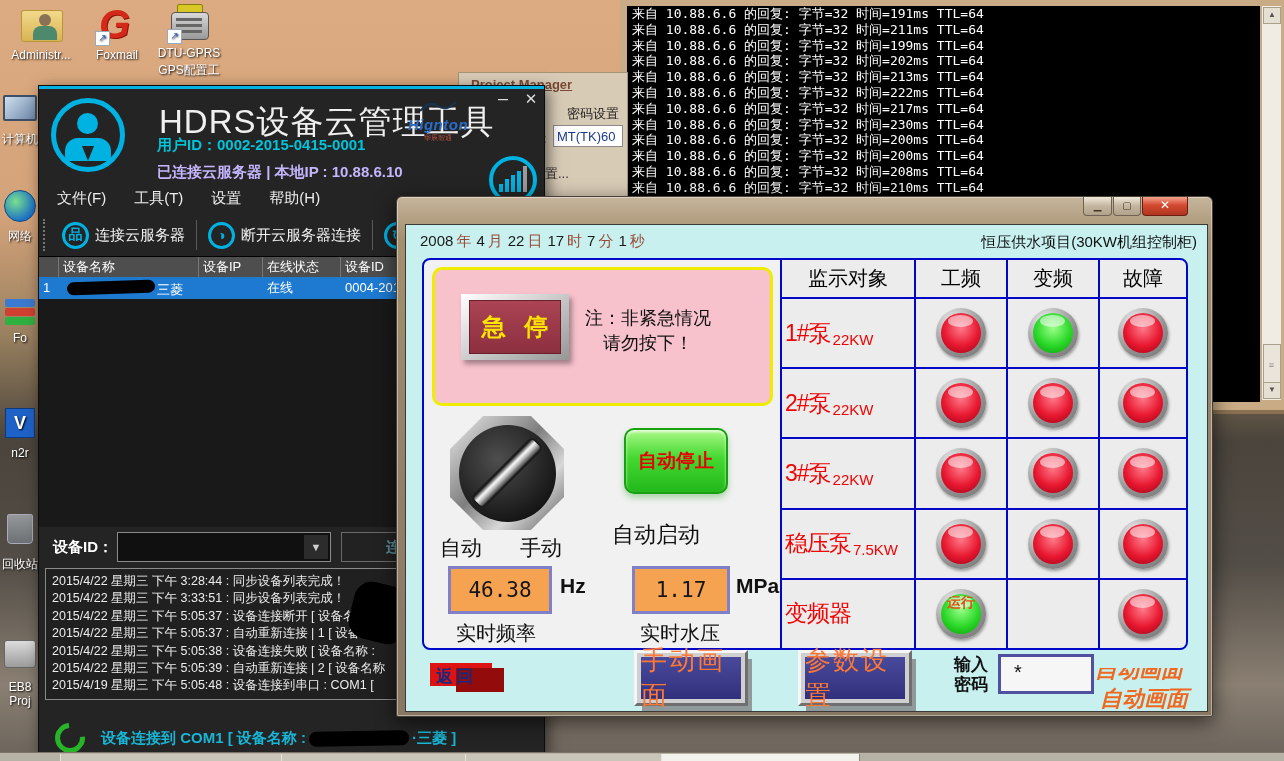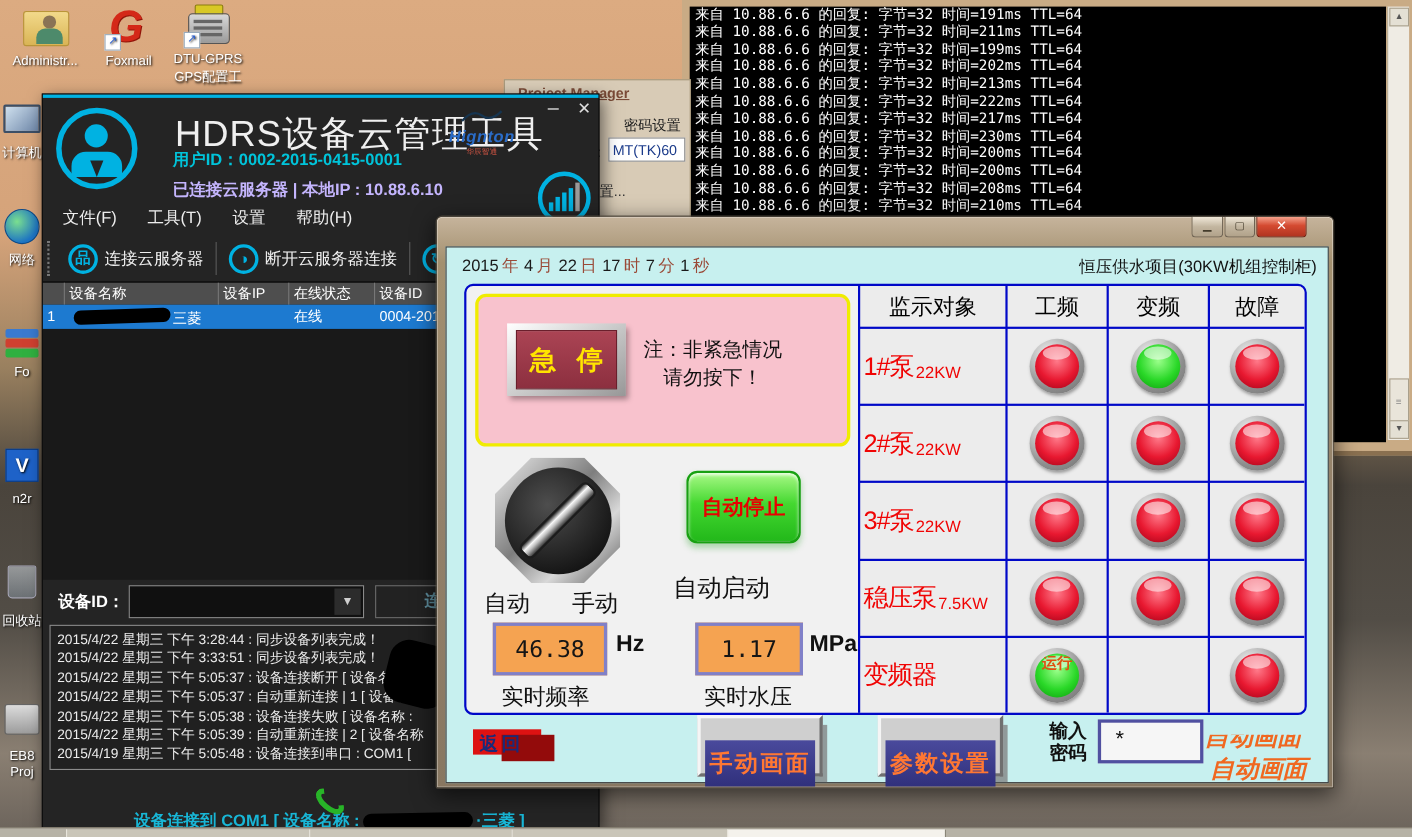--- a/index.html
+++ b/index.html
@@ -347,7 +347,7 @@
     <div id="cap-max" class="capbtn">▢</div>
     <div id="cap-close" class="capbtn">✕</div>
     <div id="hmi-client">
-      <div id="hmi-date"><span class="dt-num">2015</span><span class="dt-unit">年</span><span class="dt-num">4</span><span class="dt-unit">月</span><span class="dt-num">22</span><span class="dt-unit">日</span><span class="dt-num">17</span><span class="dt-unit">时</span><span class="dt-num">7</span><span class="dt-unit">分</span><span class="dt-num">1</span><span class="dt-unit">秒</span></div>
+      <div id="hmi-date"><span class="dt-num">2008</span><span class="dt-unit">年</span><span class="dt-num">4</span><span class="dt-unit">月</span><span class="dt-num">22</span><span class="dt-unit">日</span><span class="dt-num">17</span><span class="dt-unit">时</span><span class="dt-num">7</span><span class="dt-unit">分</span><span class="dt-num">1</span><span class="dt-unit">秒</span></div>
       <div id="hmi-proj">恒压供水项目(30KW机组控制柜)</div>
       <div id="hmi-main">
         <div id="estop-panel">

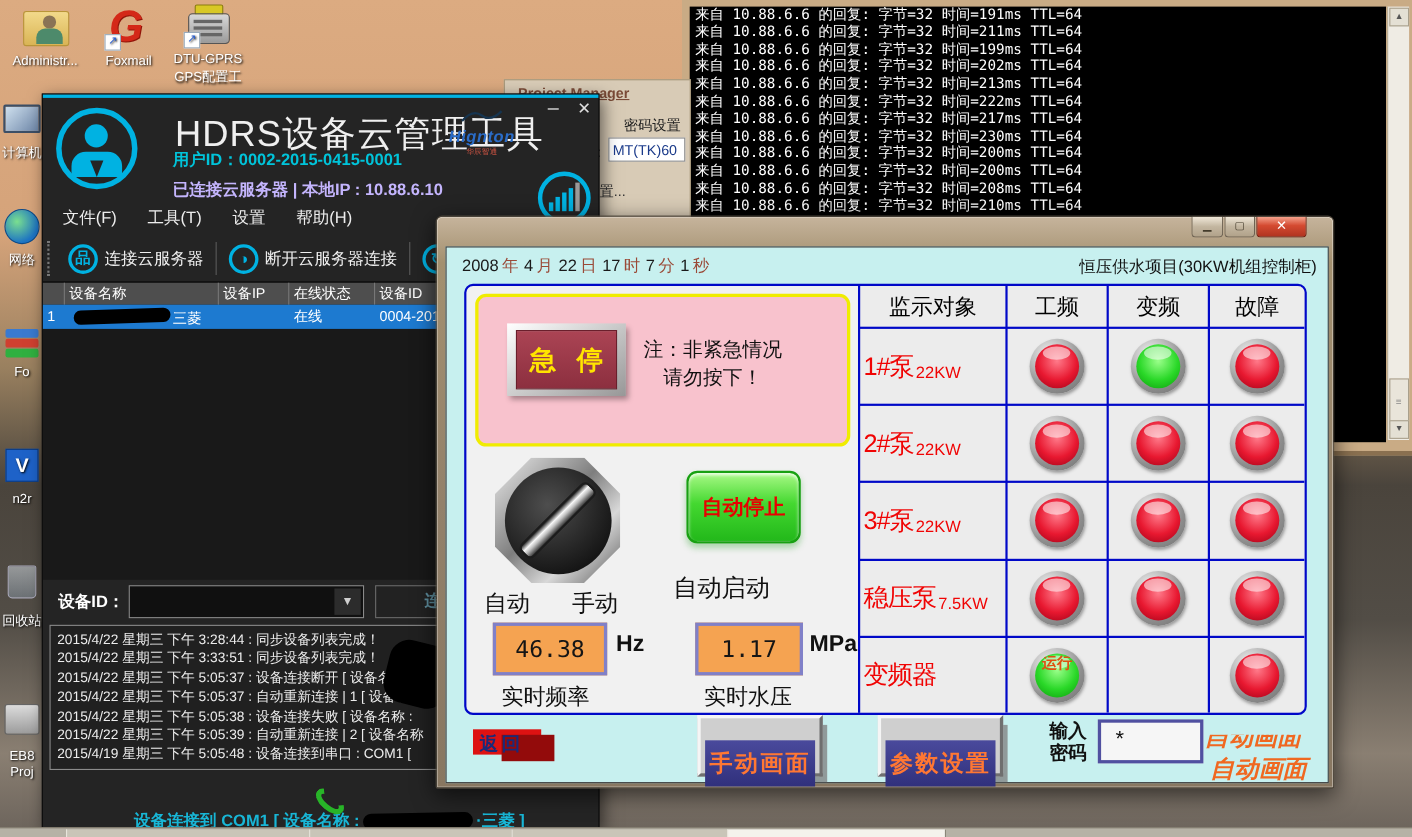--- a/index.html
+++ b/index.html
@@ -153,7 +153,7 @@
   #back-text{position:absolute;left:6px;top:2px;color:#1a2a7a;font-size:17px;font-weight:bold;letter-spacing:3px;z-index:1;}
   .btn3d{position:absolute;top:425px;width:114px;height:56px;background:#cfcfcf;border:3px solid;border-color:#f5f5f5 #6f6f6f #6f6f6f #f5f5f5;padding:4px;box-sizing:border-box;box-shadow:6px 7px 0 -2px rgba(125,125,125,.75);}
   #btn-manual{left:228px;} #btn-params{left:392px;}
-  .btn3d-face{width:100%;height:100%;background:linear-gradient(180deg,#4a4a9c,#30307c);display:flex;align-items:center;justify-content:center;color:#ff7733;font-size:21px;font-weight:bold;letter-spacing:2px;margin-top:16px;}
+  .btn3d-face{width:100%;height:100%;background:linear-gradient(180deg,#4a4a9c,#30307c);display:flex;align-items:center;justify-content:center;color:#ff7733;font-size:26px;font-weight:normal;letter-spacing:2px;}
   #pw-label{position:absolute;left:548px;top:430px;font-size:17px;font-weight:bold;color:#111;line-height:20px;}
   #pw-box{position:absolute;left:592px;top:429px;width:96px;height:40px;background:#f6f6f6;border:3px solid #5050a0;box-sizing:border-box;font-size:20px;color:#111;padding:4px 0 0 13px;}
   .marquee{position:absolute;font-size:22px;font-weight:bold;font-style:italic;color:#f06820;white-space:nowrap;}

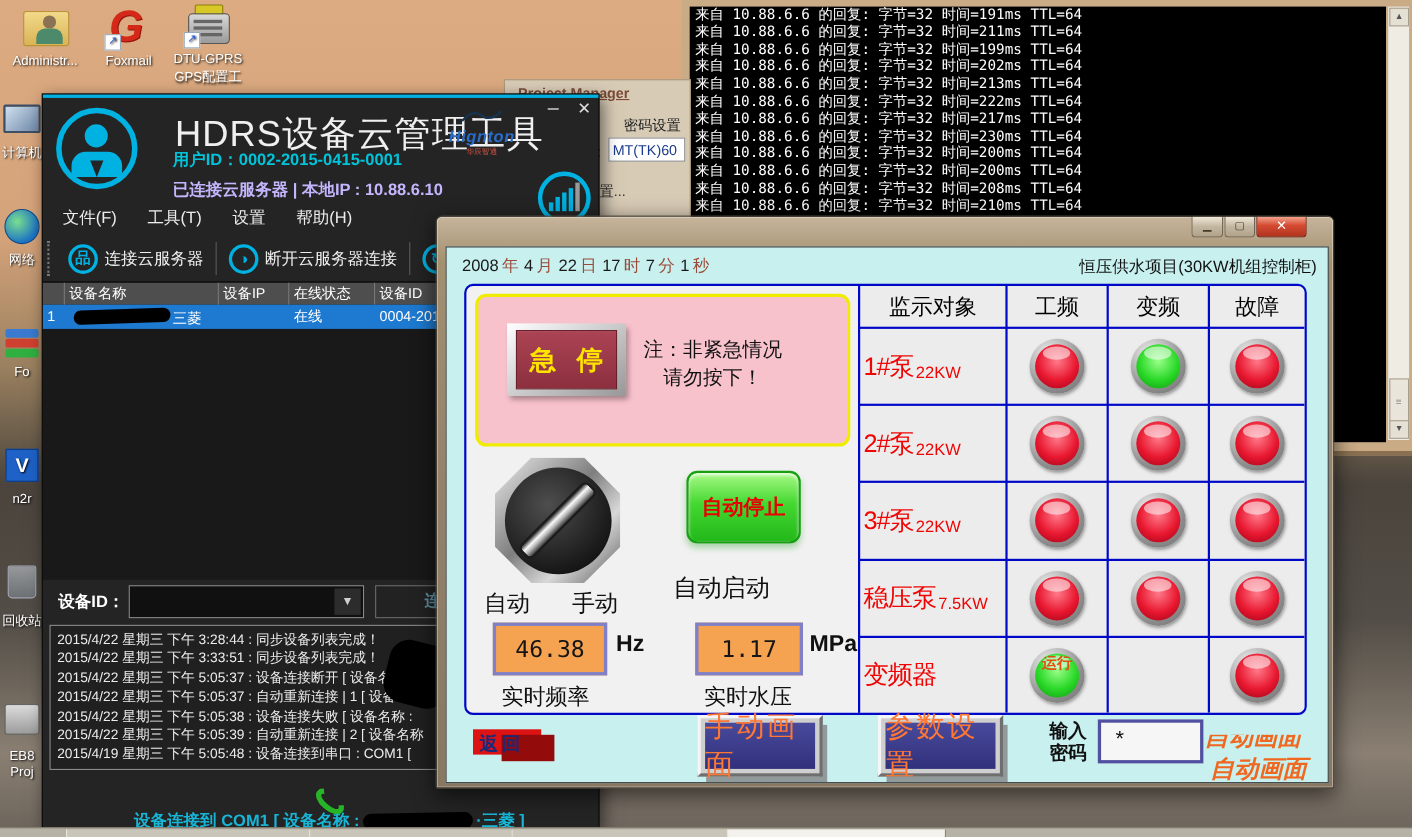--- a/index.html
+++ b/index.html
@@ -90,7 +90,7 @@
   #hdrs-log{position:absolute;left:6px;top:482px;width:450px;height:132px;background:#202020;border:1px solid #8a8a8a;box-sizing:border-box;padding:4px 6px;overflow:hidden;}
   .log-line{color:#ececec;font-size:12.5px;line-height:17.4px;white-space:nowrap;}
   #log-blob{position:absolute;left:312px;top:498px;width:58px;height:58px;background:#000;border-radius:18px;transform:rotate(14deg);}
-  #hdrs-status{position:absolute;left:0;top:634px;width:100%;height:36px;display:flex;align-items:center;flex-direction:column;}
+  #hdrs-status{position:absolute;left:0;top:634px;width:100%;height:36px;display:flex;align-items:center;}
   #status-icon{width:20px;height:20px;margin-left:16px;border:5px solid #28b428;border-radius:50%;border-top-color:transparent;transform:rotate(40deg);box-sizing:content-box;}
   #status-text{margin-left:16px;color:#18b6d6;font-size:15px;font-weight:bold;display:flex;align-items:center;}
   #status-blob{width:100px;height:15px;margin:0 3px;transform:rotate(-1deg);}

